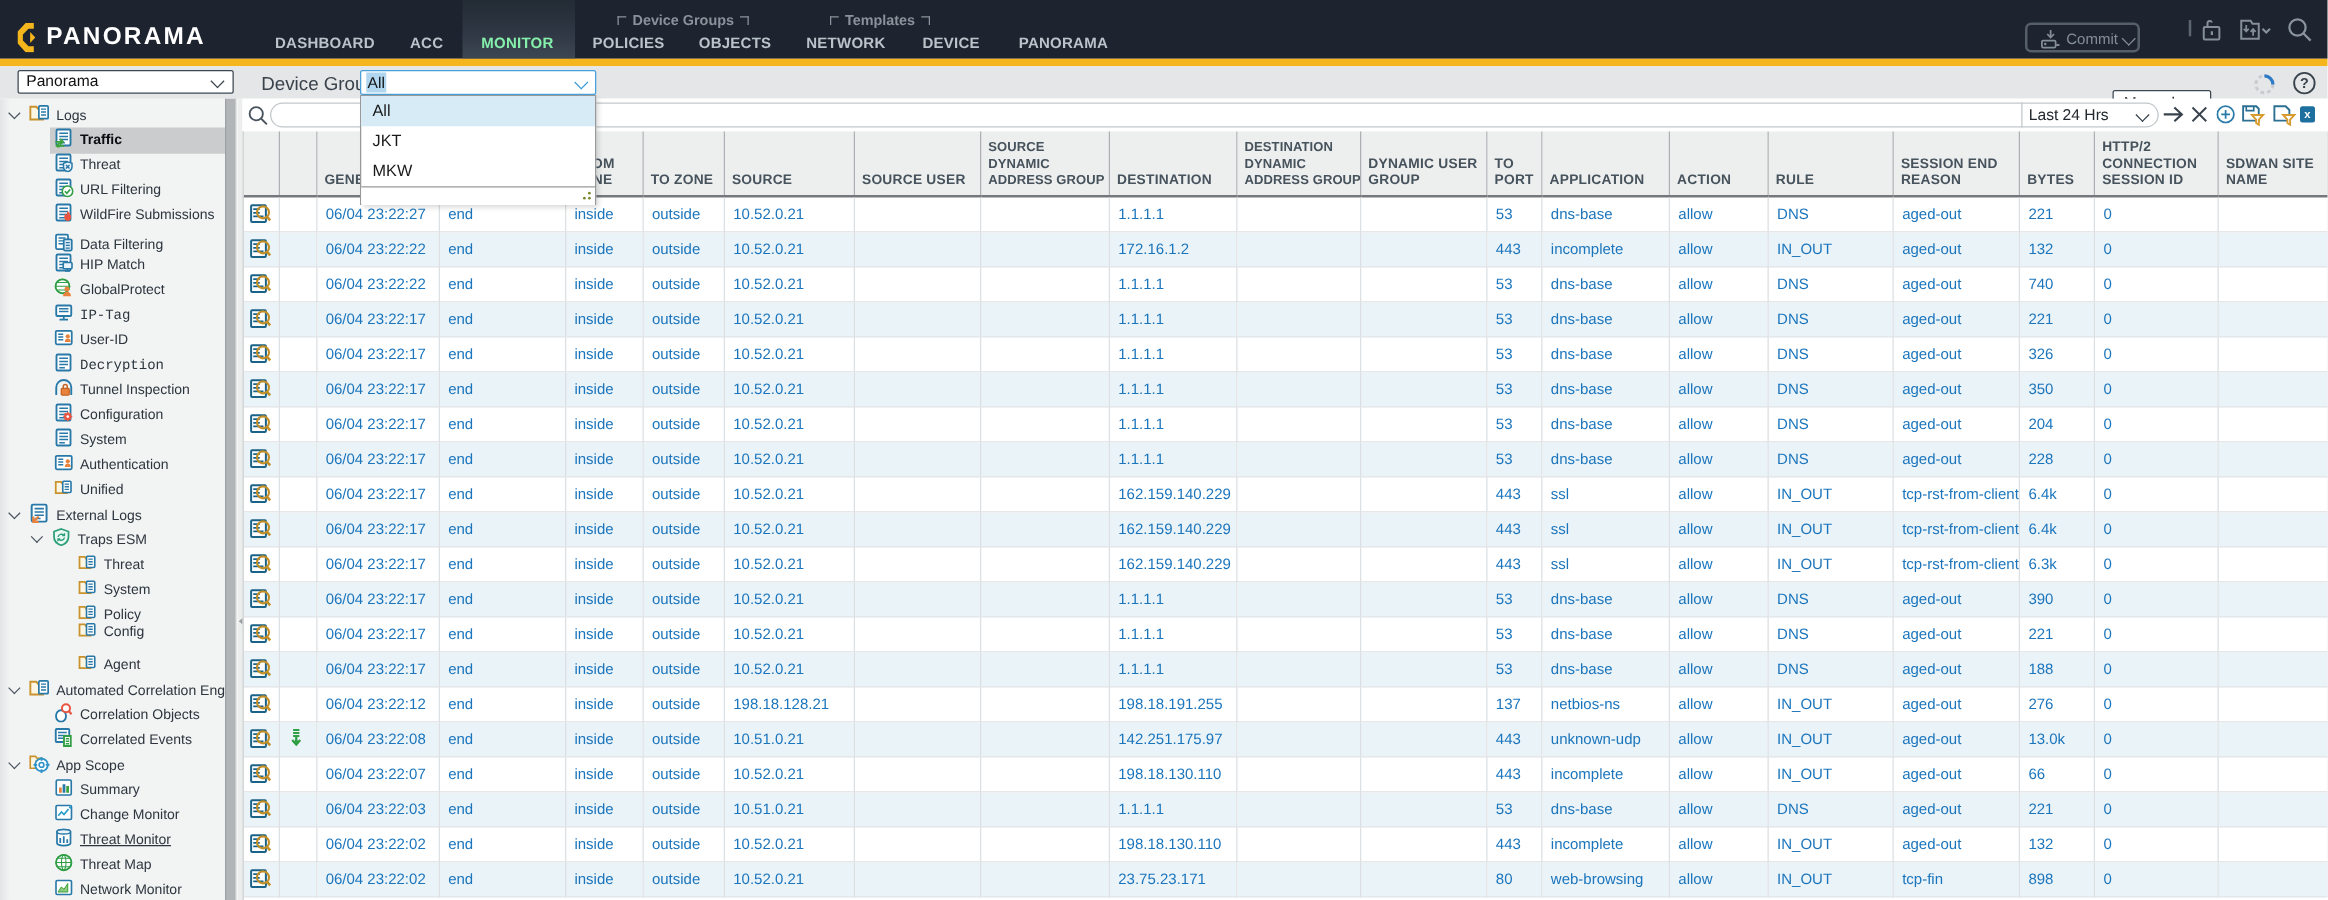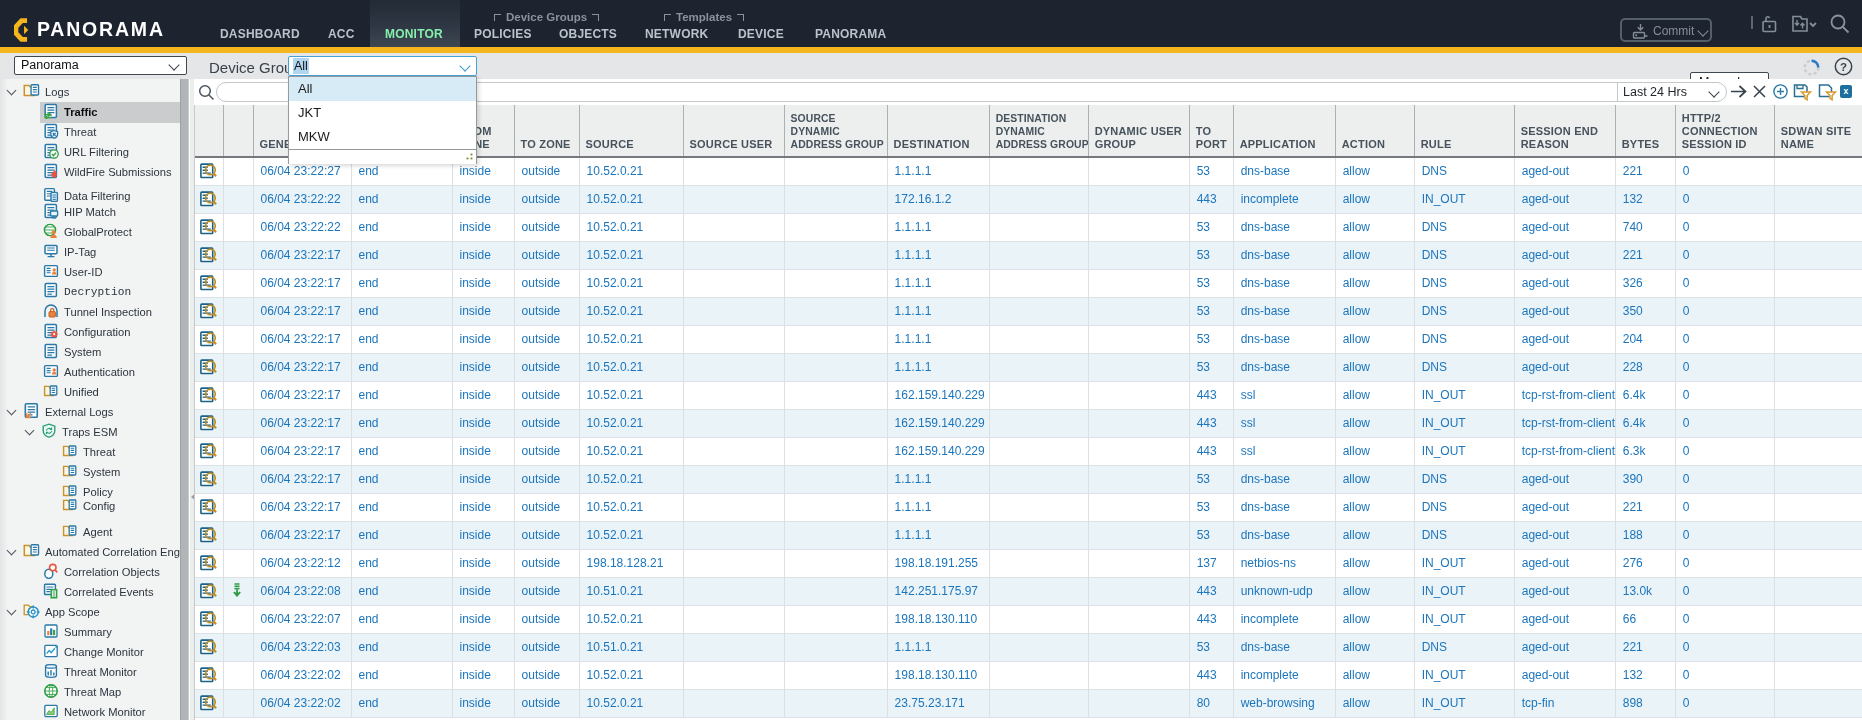--- a/index.html
+++ b/index.html
@@ -279,7 +279,7 @@
   <div class="trow" style="left:43px;top:143px;"><svg width="16" height="16">
         <use href="#i-gp"></use>
       </svg>GlobalProtect</div>
-  <div class="trow" style="left:43px;top:163px;"><svg width="16" height="16">
+  <div class="trow" style="left:43px;top:163px;font-family:Liberation Mono, monospace;"><svg width="16" height="16">
         <use href="#i-monitor"></use>
       </svg>IP-Tag</div>
   <div class="trow" style="left:43px;top:183px;"><svg width="16" height="16">

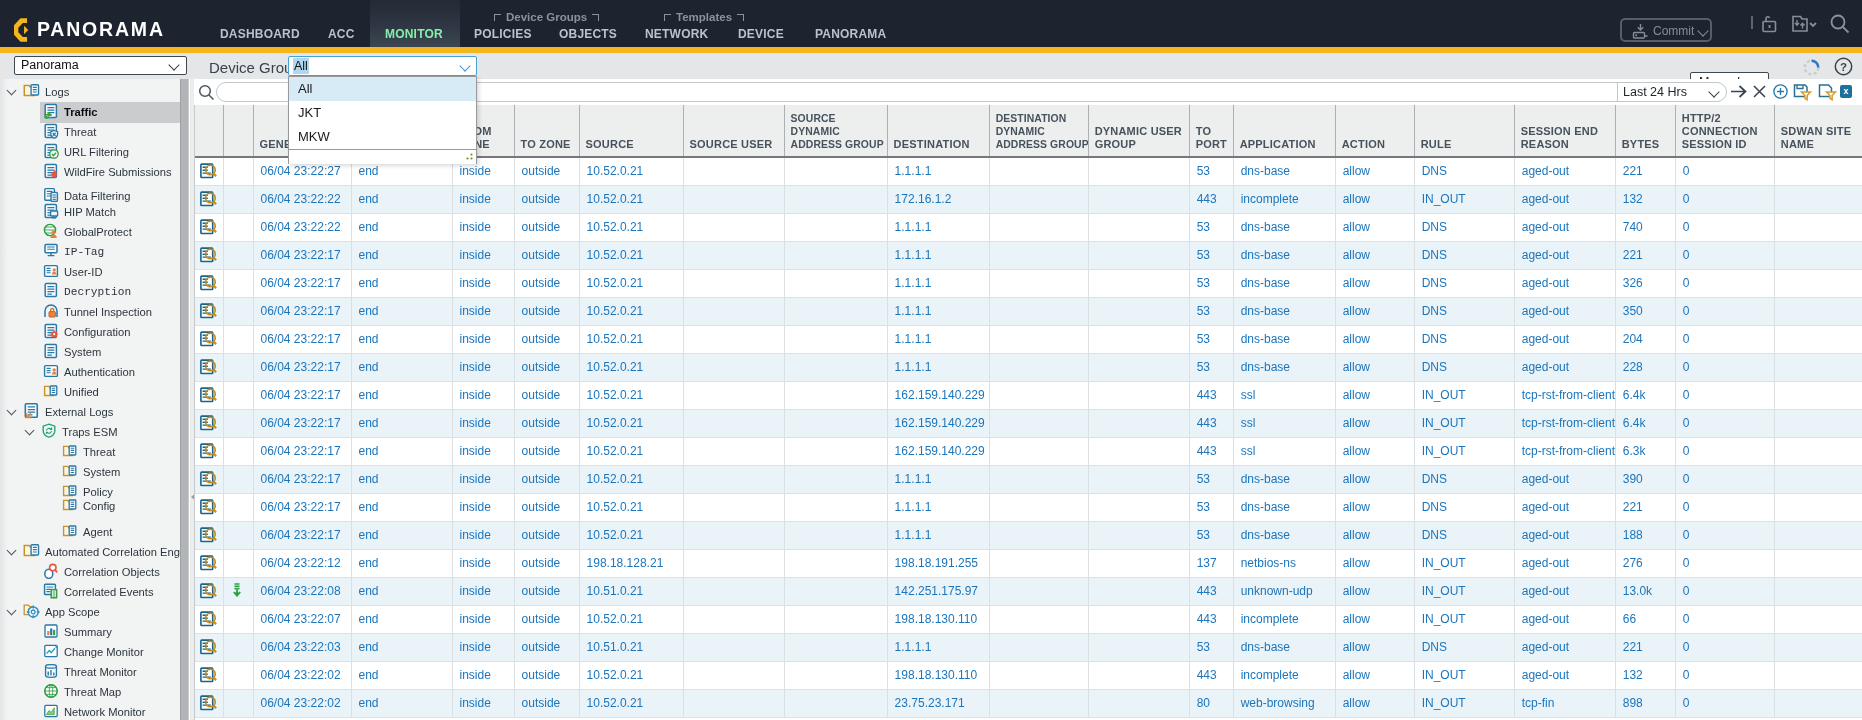--- a/index.html
+++ b/index.html
@@ -342,7 +342,7 @@
   <div class="trow" style="left:43px;top:563px;"><svg width="16" height="16">
         <use href="#i-linechart"></use>
       </svg>Change Monitor</div>
-  <div class="trow" style="left:43px;top:583px;"><svg width="16" height="16">
+  <div class="trow" style="left:43px;top:583px;text-decoration:underline;"><svg width="16" height="16">
         <use href="#i-drum"></use>
       </svg>Threat Monitor</div>
   <div class="trow" style="left:43px;top:603px;"><svg width="16" height="16">

